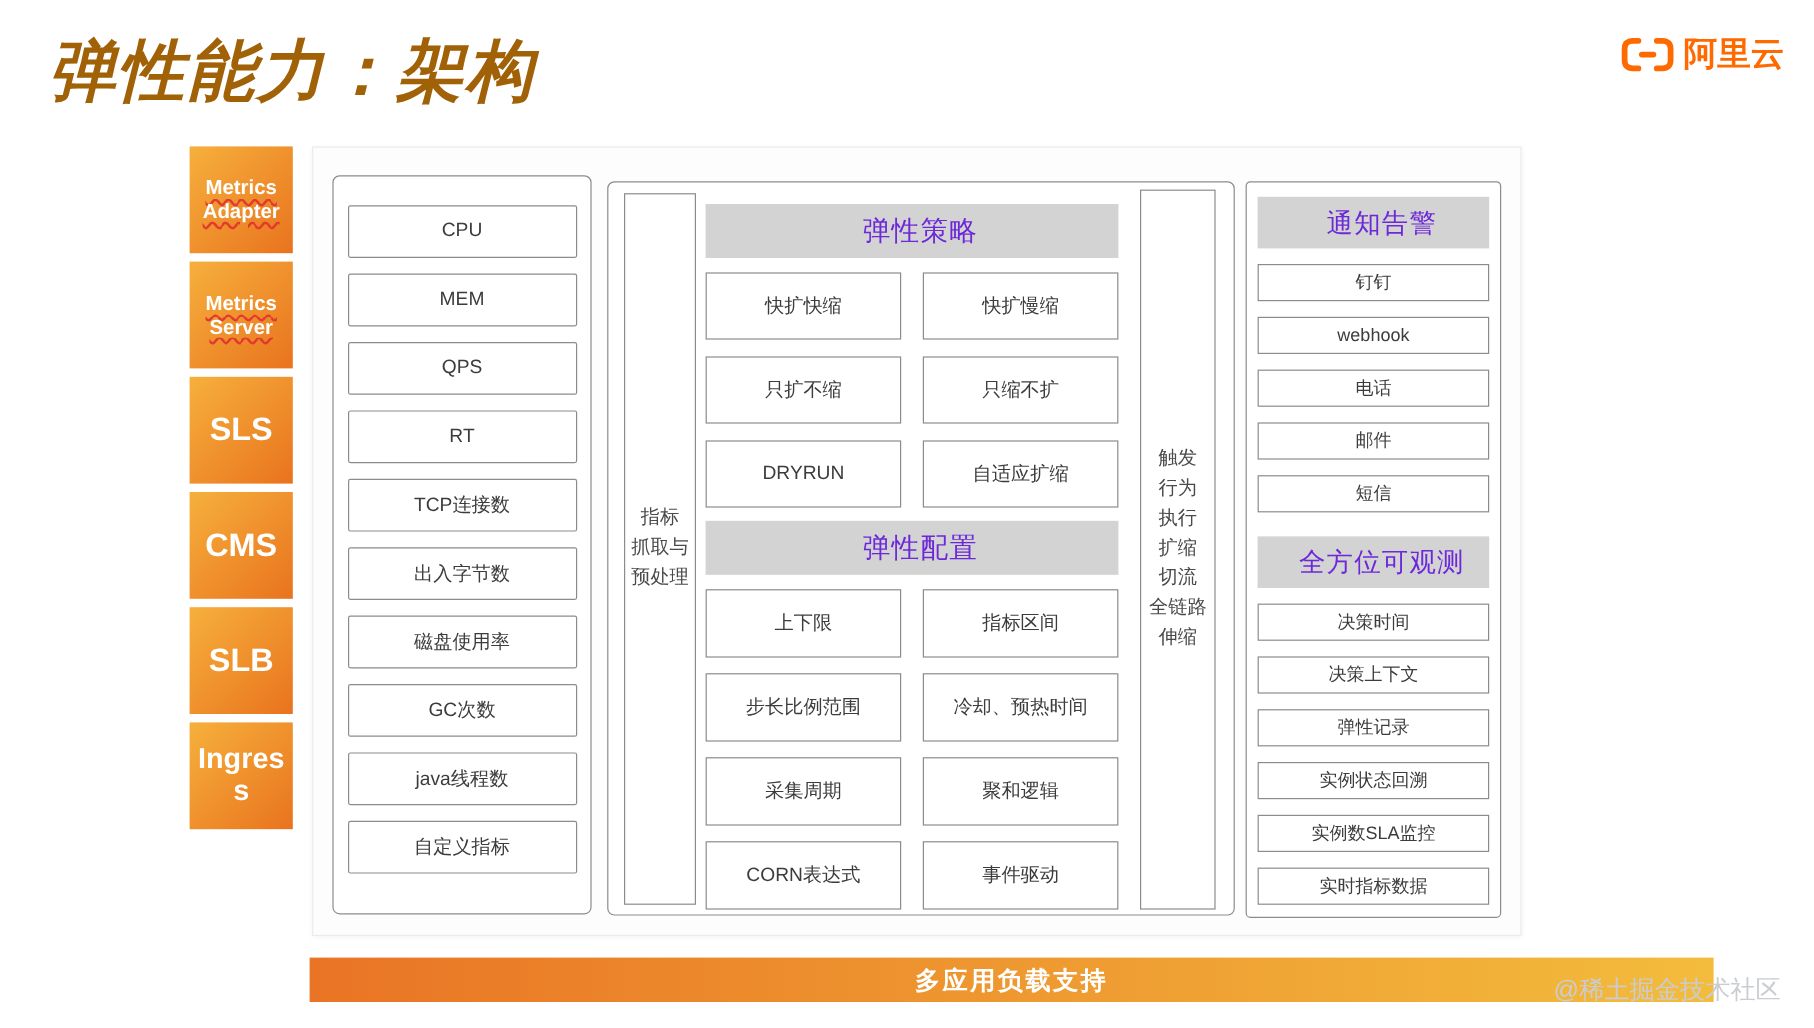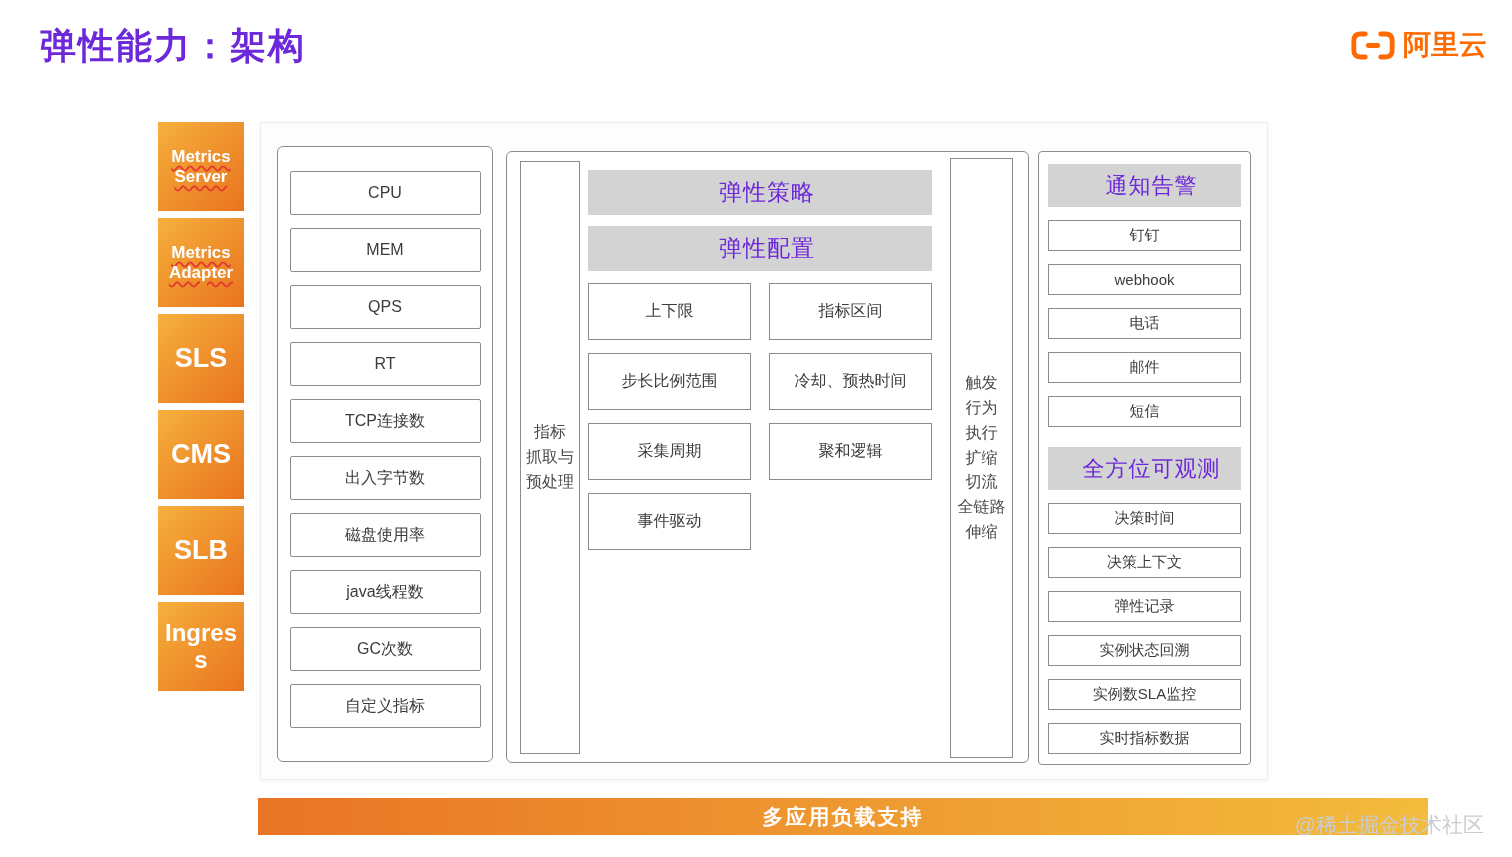--- a/index.html
+++ b/index.html
@@ -6,8 +6,8 @@
   html,body { width:1512px; height:857px; background:#ffffff;
     font-family:"Liberation Sans", sans-serif; position:relative; overflow:hidden; }
 
-  .page-title { position:absolute; left:40px; top:22px; font-size:36px;
-    font-weight:900; color:#6d28d9; letter-spacing:2px; }
+  .page-title { position:absolute; left:40px; top:22px; font-size:56px;
+    font-weight:900; color:#a16207; letter-spacing:2px;font-style:italic; }
 
   .logo { position:absolute; left:1350px; top:26px; display:flex;
     align-items:center; gap:7px; color:#FF6A00; }

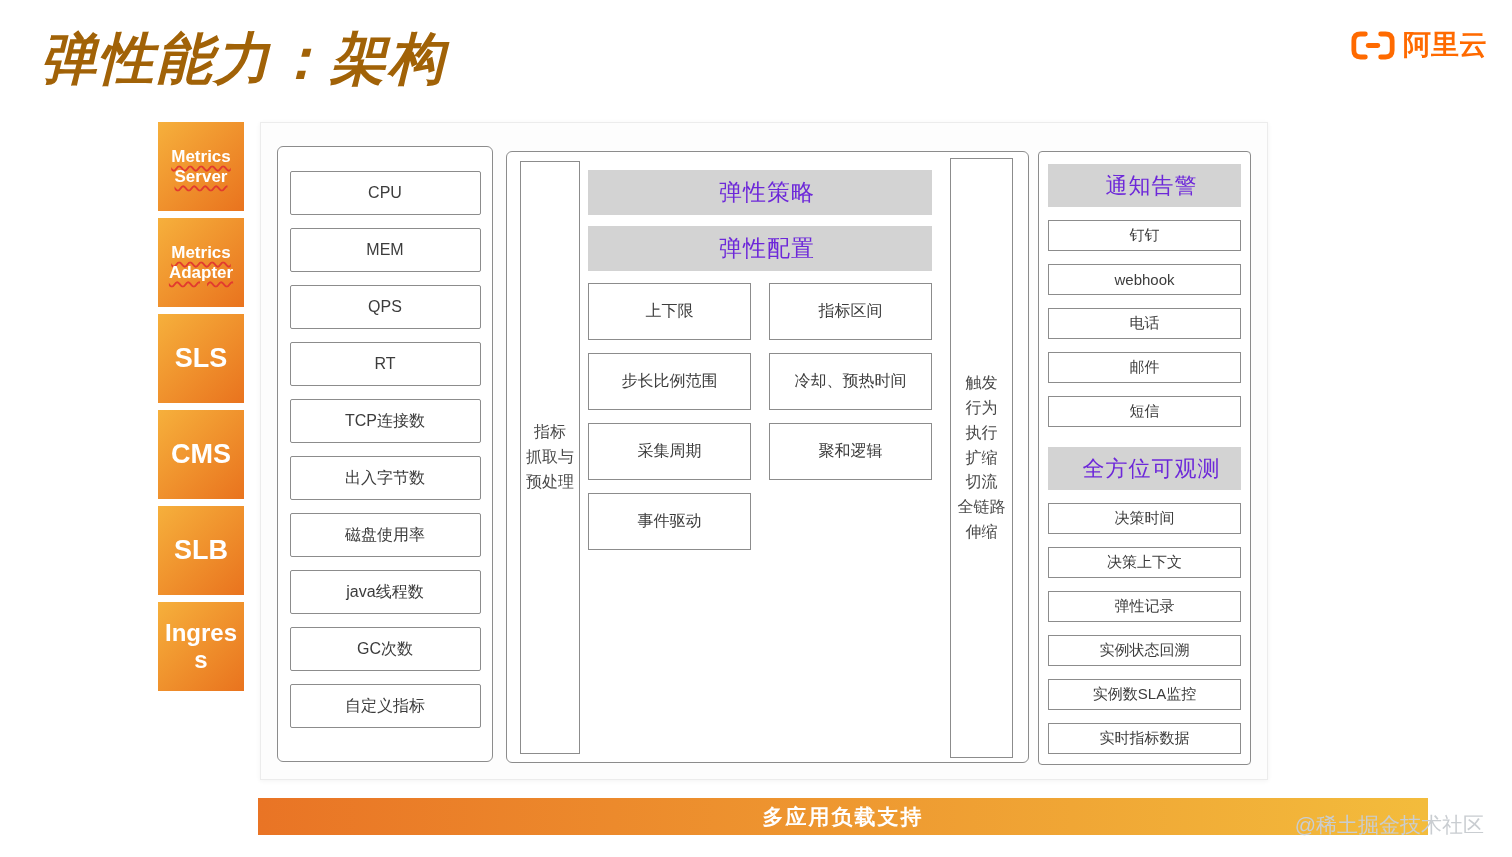--- a/index.html
+++ b/index.html
@@ -93,10 +93,10 @@
 
 <div class="sidebar">
   <div class="side-box fs-sm">
+      <span class="wavy">Metrics Adapter</span>
+    </div>
+  <div class="side-box fs-sm">
       <span class="wavy">Metrics Server</span>
-    </div>
-  <div class="side-box fs-sm">
-      <span class="wavy">Metrics Adapter</span>
     </div>
   <div class="side-box fs-lg">
       <span>SLS</span>

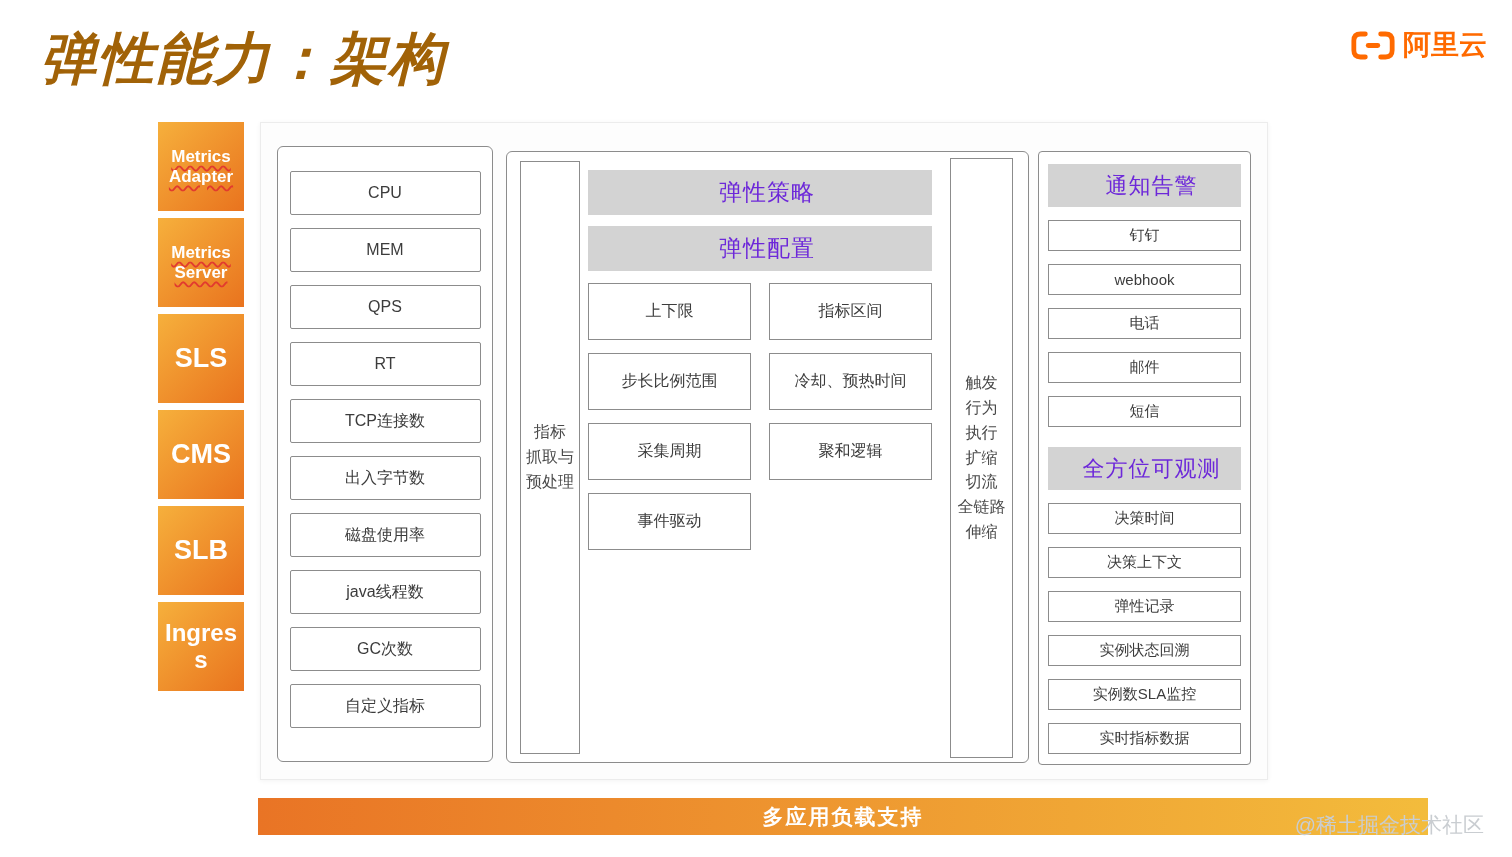--- a/index.html
+++ b/index.html
@@ -150,6 +150,20 @@
 
     <div class="mid-center">
       <div class="section-header">弹性策略</div>
+      <div class="grid2">
+
+          <div class="cell">快扩快缩</div>
+
+          <div class="cell">快扩慢缩</div>
+
+          <div class="cell">只扩不缩</div>
+
+          <div class="cell">只缩不扩</div>
+
+          <div class="cell">DRYRUN</div>
+
+          <div class="cell">自适应扩缩</div>
+        </div>
 
       <div class="section-header config-header">弹性配置</div>
       <div class="grid2 config">

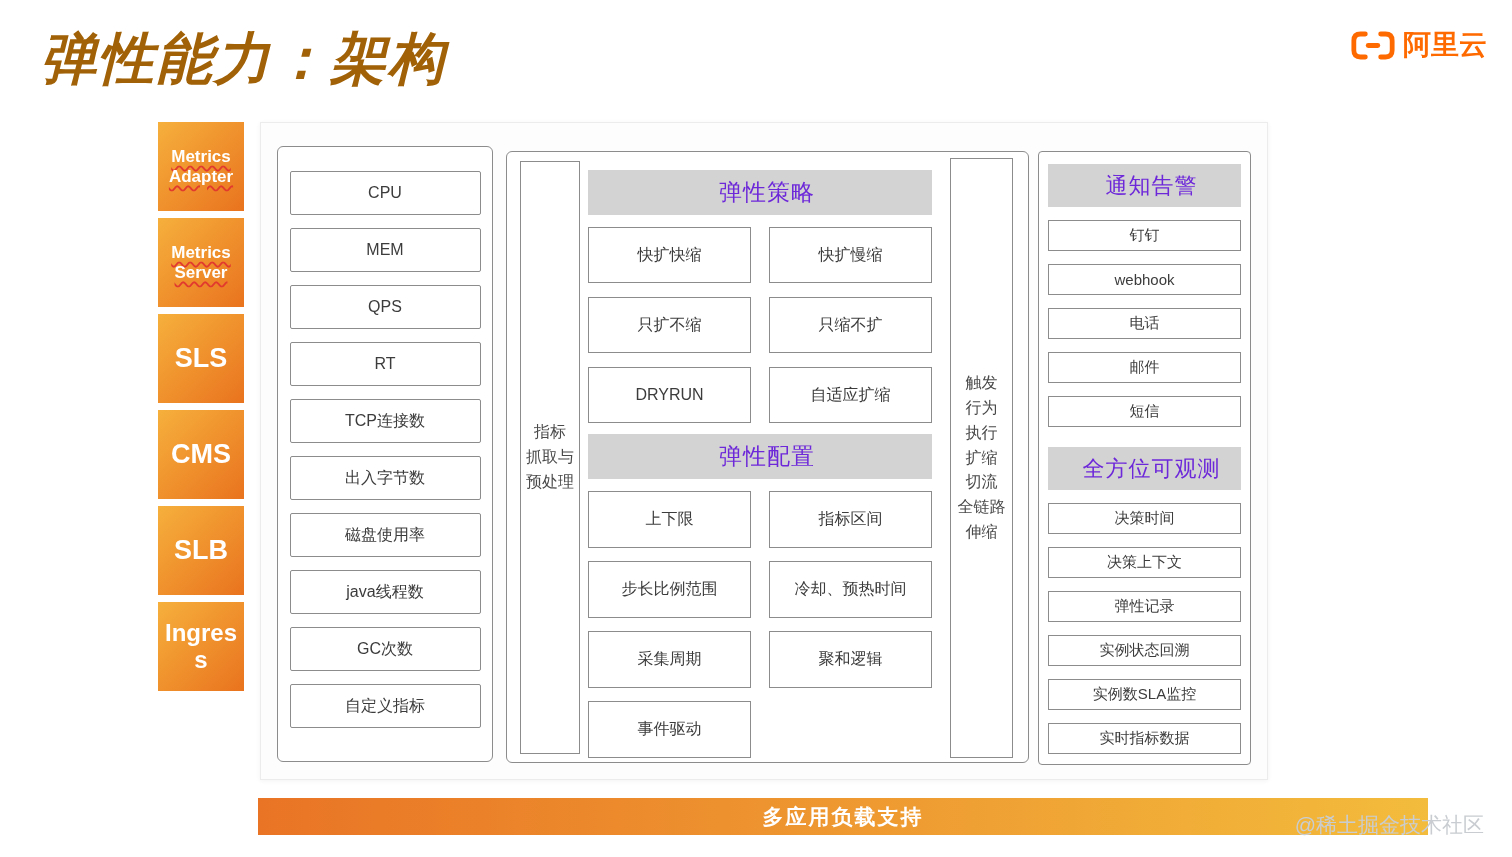--- a/index.html
+++ b/index.html
@@ -130,9 +130,9 @@
 
       <div class="metric-box">磁盘使用率</div>
 
+      <div class="metric-box">GC次数</div>
+
       <div class="metric-box">java线程数</div>
-
-      <div class="metric-box">GC次数</div>
 
       <div class="metric-box">自定义指标</div>
     </div>

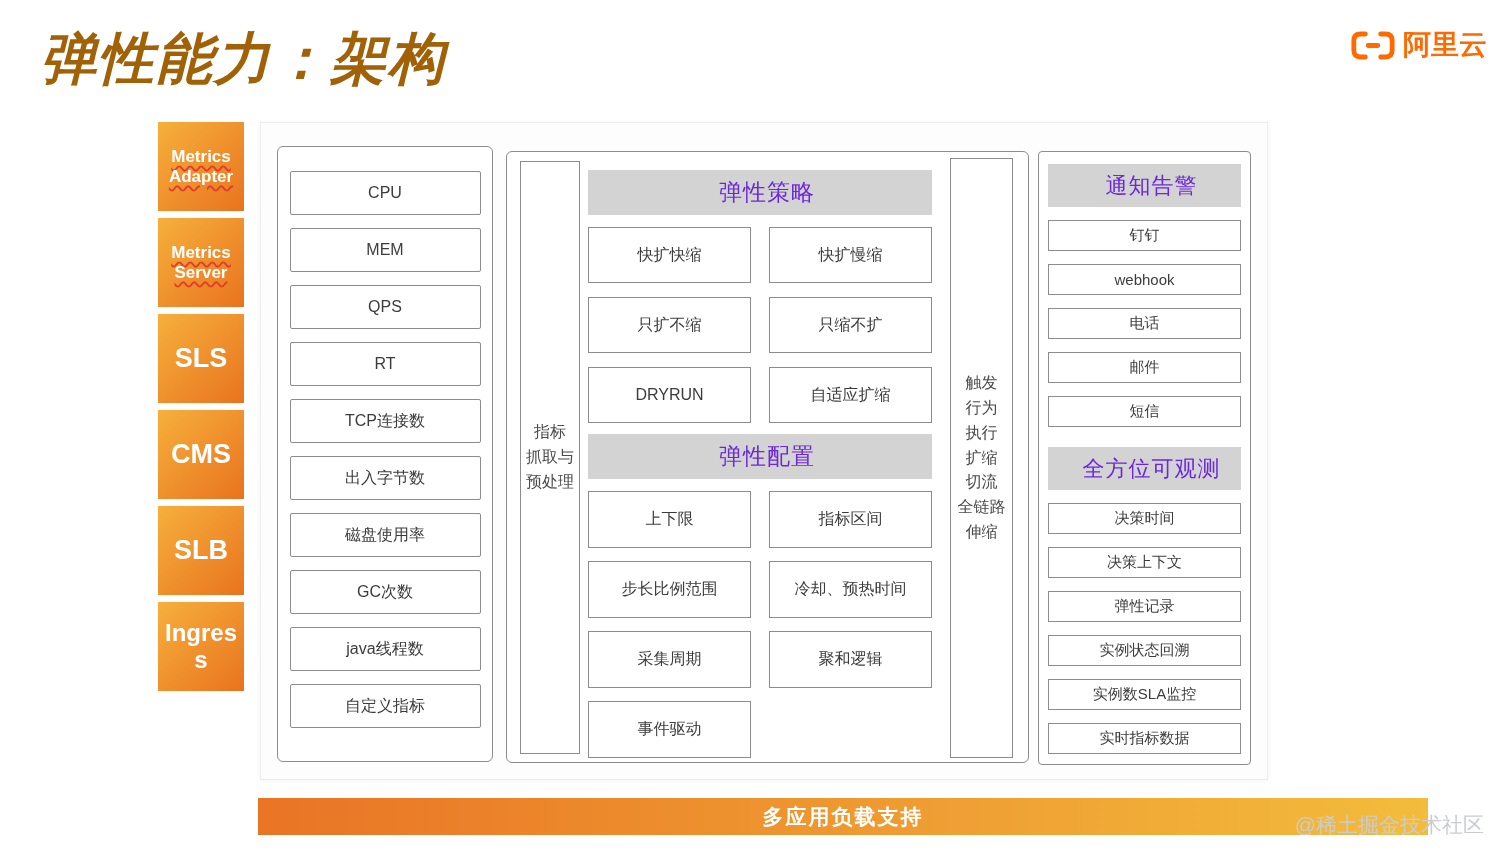--- a/index.html
+++ b/index.html
@@ -180,6 +180,7 @@
 
           <div class="cell">聚和逻辑</div>
 
+          <div class="cell">CORN表达式</div>
 
           <div class="cell">事件驱动</div>
         </div>

